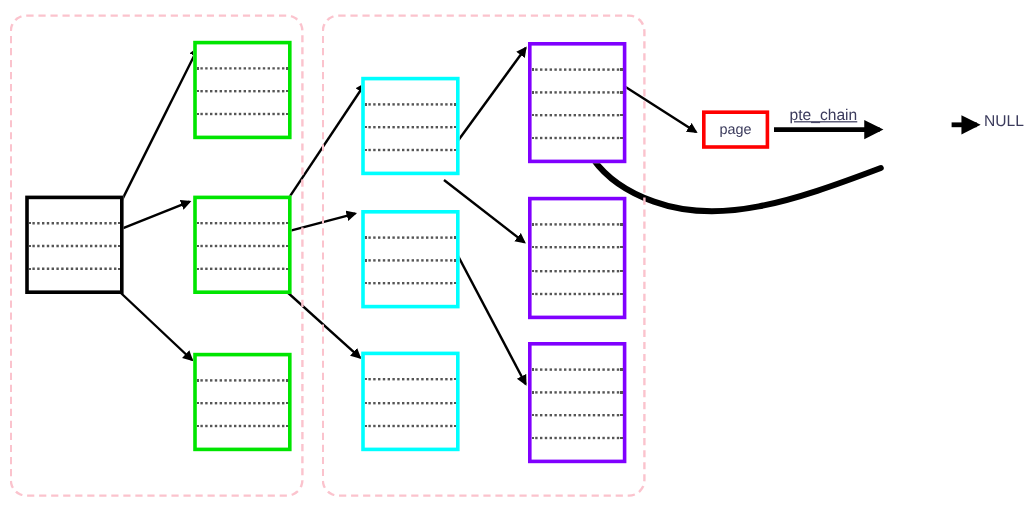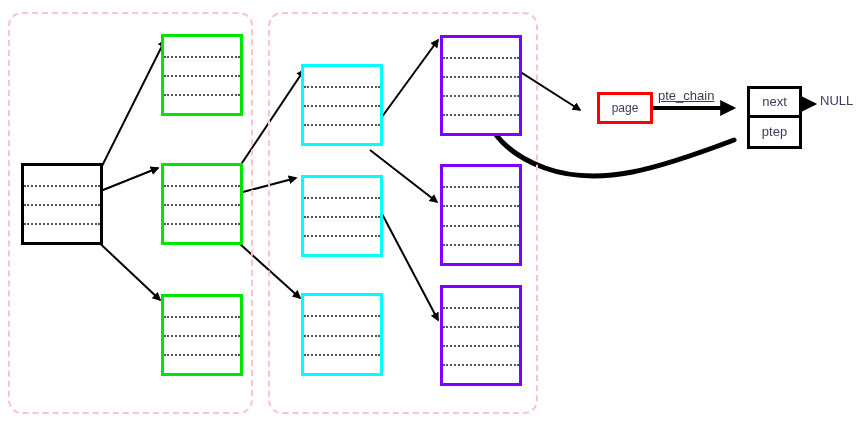--- a/index.html
+++ b/index.html
@@ -38,7 +38,6 @@
     justify-content:center;
     color:#3b3b5c;
     font-size:12px;
-    margin-left:12px;
   }
   .lbl{
     position:absolute;

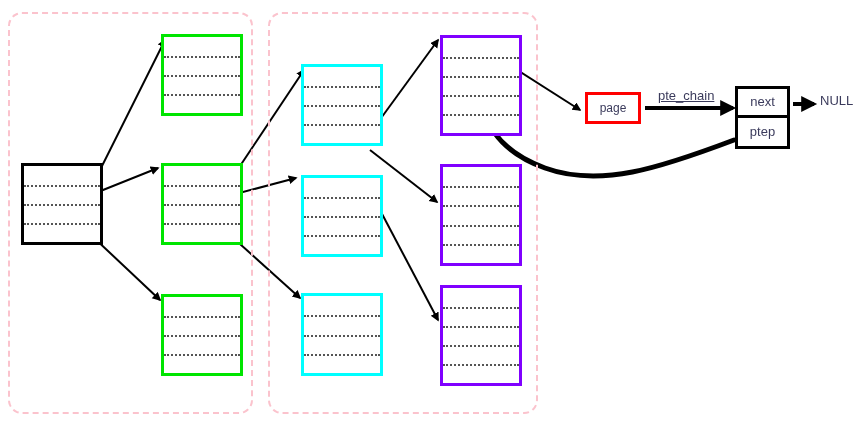--- a/index.html
+++ b/index.html
@@ -155,14 +155,6 @@
     <span>page</span>
   </div>
 
-  <div class="kbox" id="ptechain-box" style="left: 735px; top: 86px; width: 55px; height: 63px; border: 3px solid rgb(0, 0, 0); display: block;">
-    <div class="chain-cell" id="chain-next" style="top: 0px; height: 28.5px; position: absolute; border-bottom: 3px solid rgb(0, 0, 0);">
-      <span>next</span>
-    </div>
-    <div class="chain-cell" id="chain-ptep" style="top: 28.5px; height: 28.5px; position: absolute;">
-      <span>ptep</span>
-    </div>
-  </div>
 
   <div id="labels-host">
       <div class="lbl" style="left: 658px; top: 88px; color: rgb(59, 59, 92); font-size: 13px; text-decoration: underline;">pte_chain</div>

